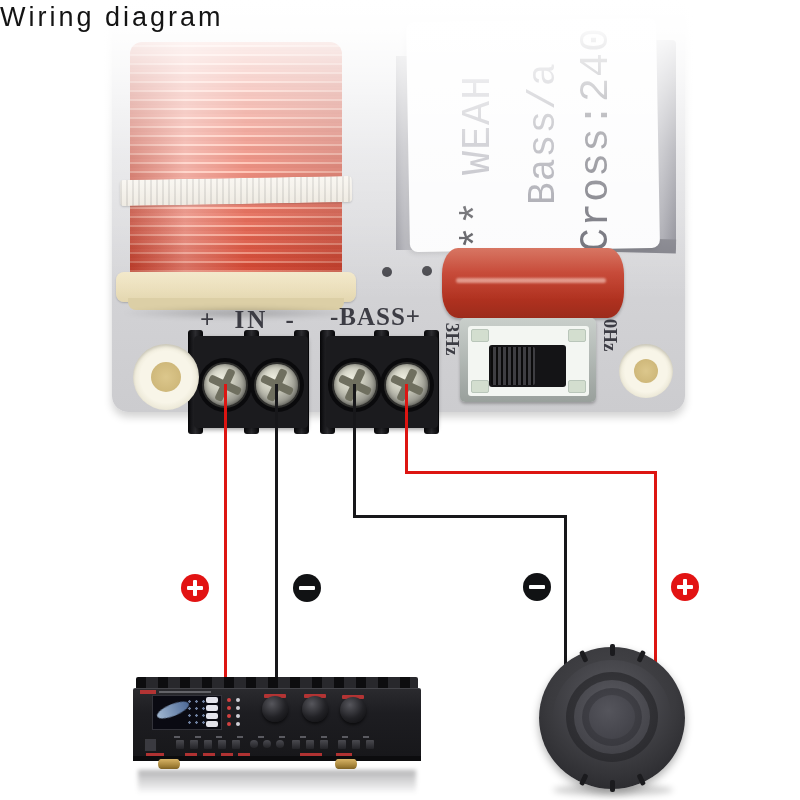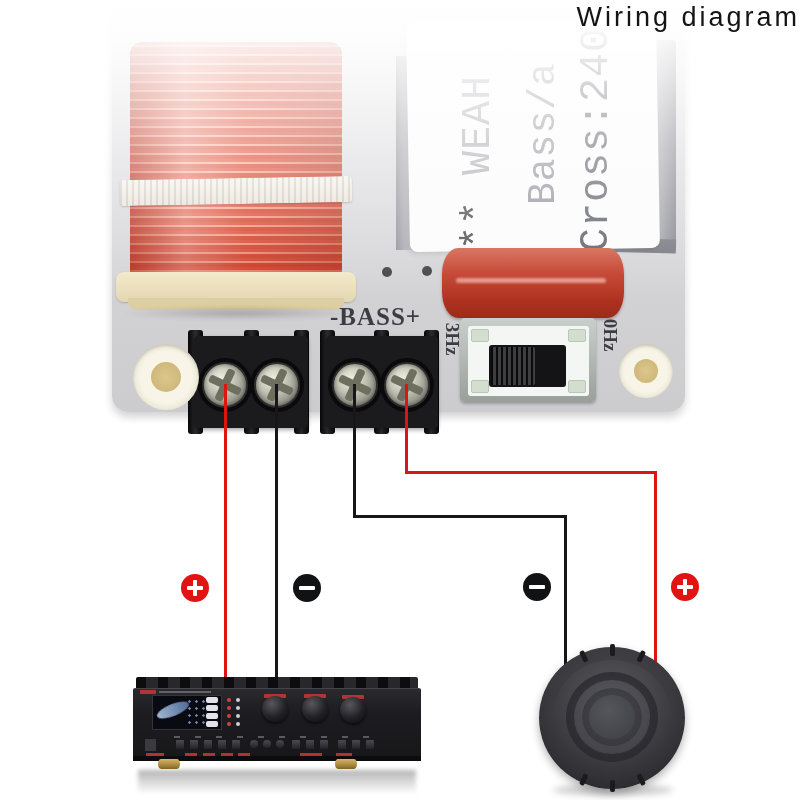--- a/index.html
+++ b/index.html
@@ -146,7 +146,7 @@
       background:rgba(0,0,0,.18);filter:blur(3px);}
 
   
-  .title{left:0;top:2px;width:800px;text-align:right;font-size:27px;letter-spacing:3px;
+  .title{left:0;top:2px;width:800px;text-align:left;font-size:27px;letter-spacing:3px;
       color:#141414;font-weight:500;}
 </style>
 </head>

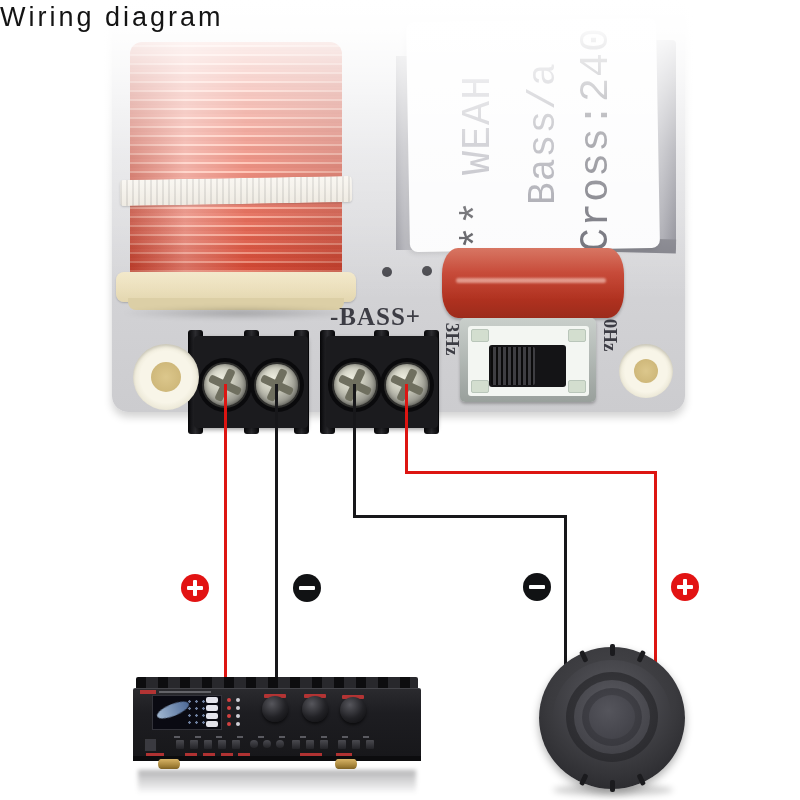--- a/index.html
+++ b/index.html
@@ -175,6 +175,7 @@
   <div class="d cap"></div>
   <div class="d cap-shine"></div>
 
+  <div class="d silk silk-in">+ IN -</div>
   <div class="d silk silk-bass">-BASS+</div>
   <div class="d silk silk-rot silk-3hz">3Hz</div>
   <div class="d silk silk-rot silk-0hz">0Hz</div>

